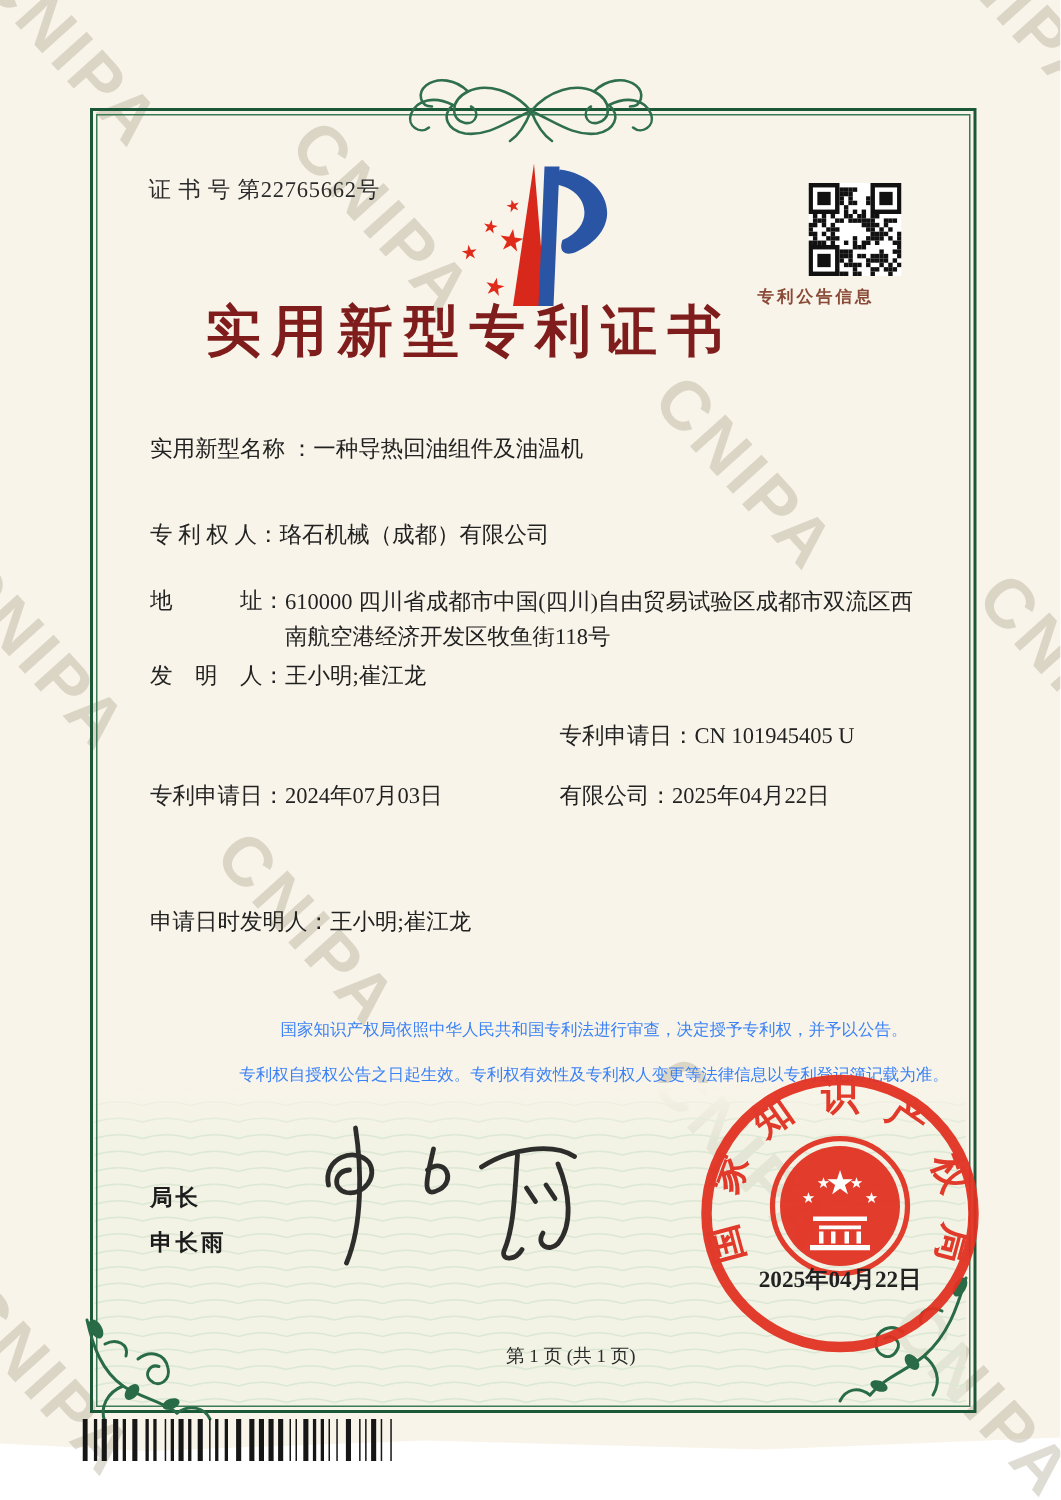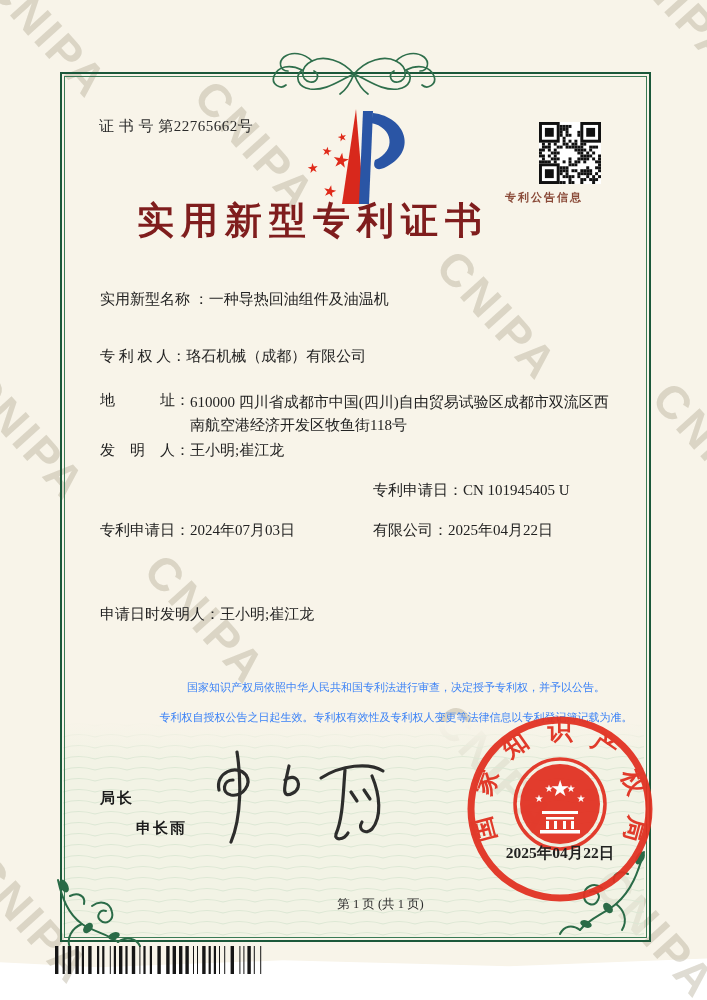--- a/index.html
+++ b/index.html
@@ -32,7 +32,7 @@
   #signer-title{left:100px;top:789px;font-family:"Liberation Sans","DejaVu Sans",sans-serif;
                 font-weight:600;font-size:15px;color:#1c1c1c;letter-spacing:2px;}
   #signer-name{left:100px;top:819px;font-family:"Liberation Sans","DejaVu Sans",sans-serif;
-               font-weight:600;font-size:15px;color:#1c1c1c;letter-spacing:2px;margin-left:36px;}
+               font-weight:600;font-size:15px;color:#1c1c1c;letter-spacing:2px;}
   #page-footer{left:60px;top:896px;width:641px;text-align:center;font-size:12.5px;color:#2b2b2b;white-space:pre;}
   #qr-caption{left:505px;top:190px;width:130px;text-align:left;font-size:11px;
               color:#8a4a38;letter-spacing:2px;font-weight:bold;}

